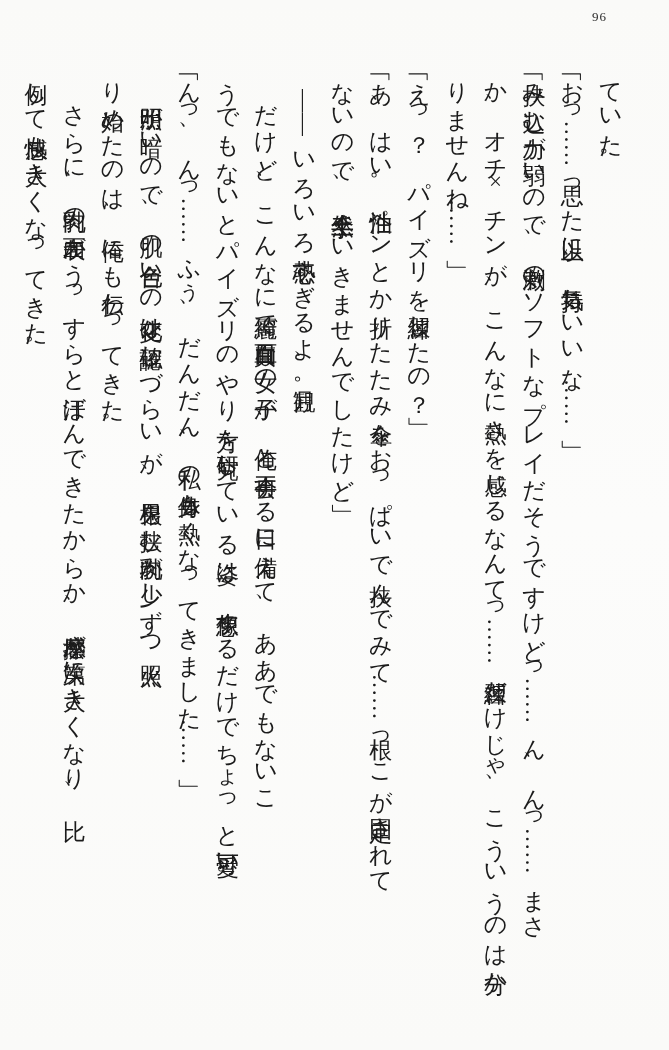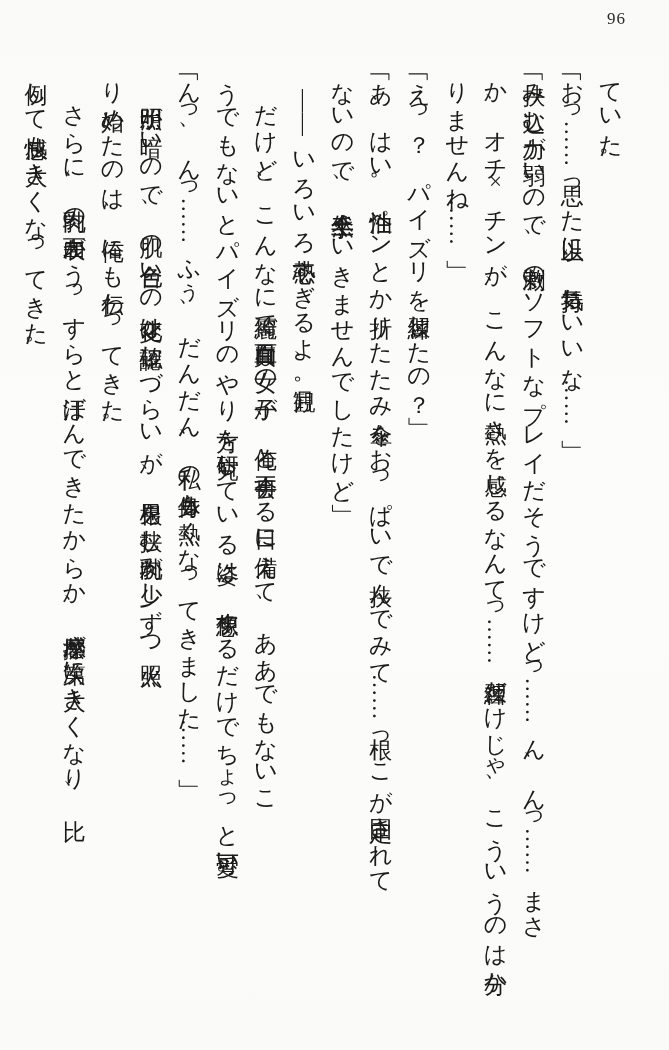--- a/index.html
+++ b/index.html
@@ -28,8 +28,8 @@
     top: 9px;
     left: 592px;
     width: 34px;
-    text-align: right;
-    font-size: 17px;
+    text-align: left;
+    font-size: 13px;
     letter-spacing: 1px;
     color: #2a2a2a;
   }

